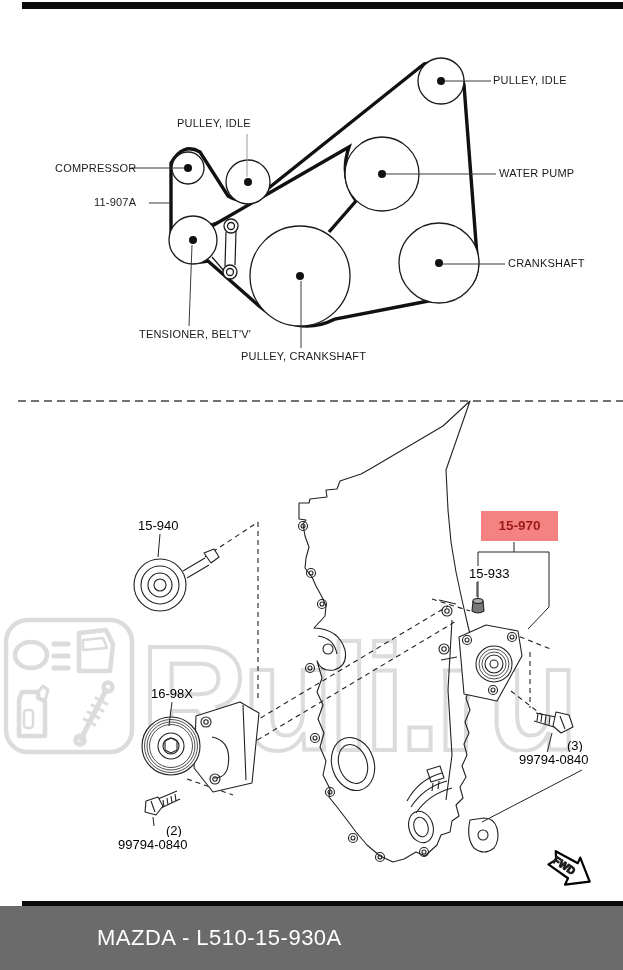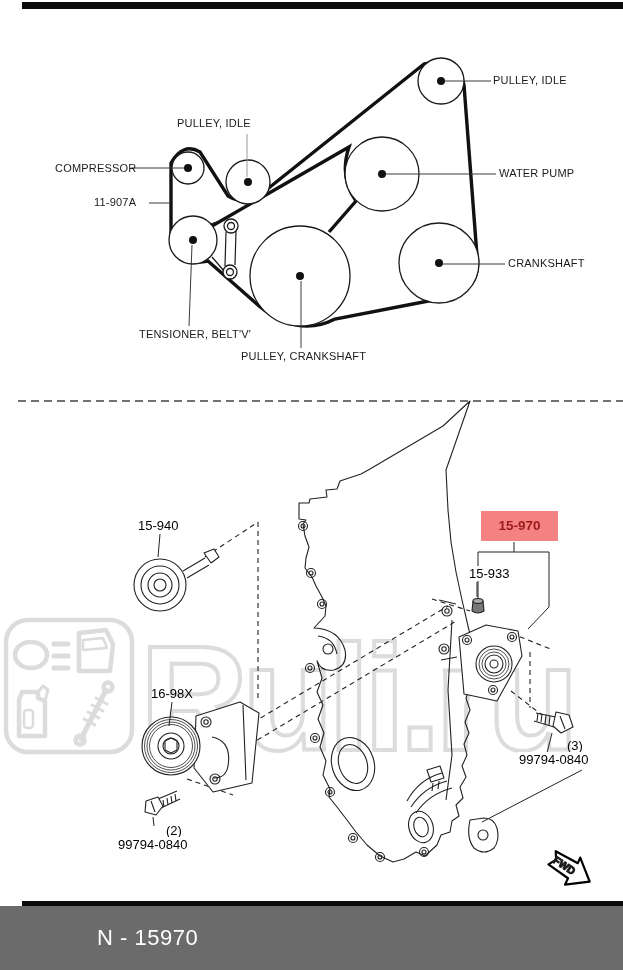--- a/index.html
+++ b/index.html
@@ -235,6 +235,7 @@
   <div class="footer-line"></div>
   <div class="footer"></div>
   <div class="footer-text">
+    <span>MAZDA - L510-15-930A</span>
     <span>N - 15970</span>
   </div>
 

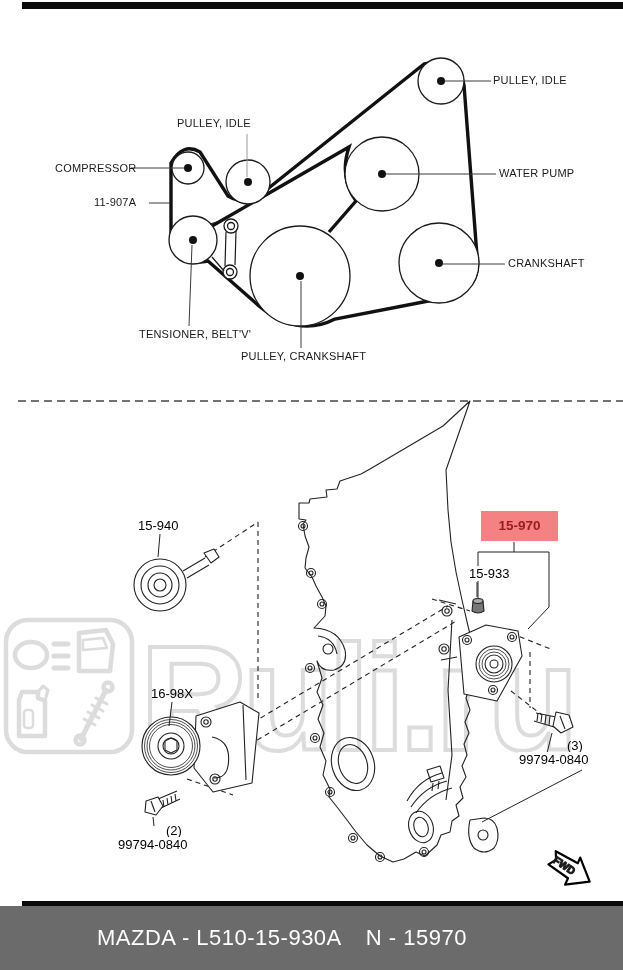--- a/index.html
+++ b/index.html
@@ -236,7 +236,6 @@
   <div class="footer"></div>
   <div class="footer-text">
     <span>MAZDA - L510-15-930A</span>
-    <span>N - 15970</span>
   </div>
 
 </div>

